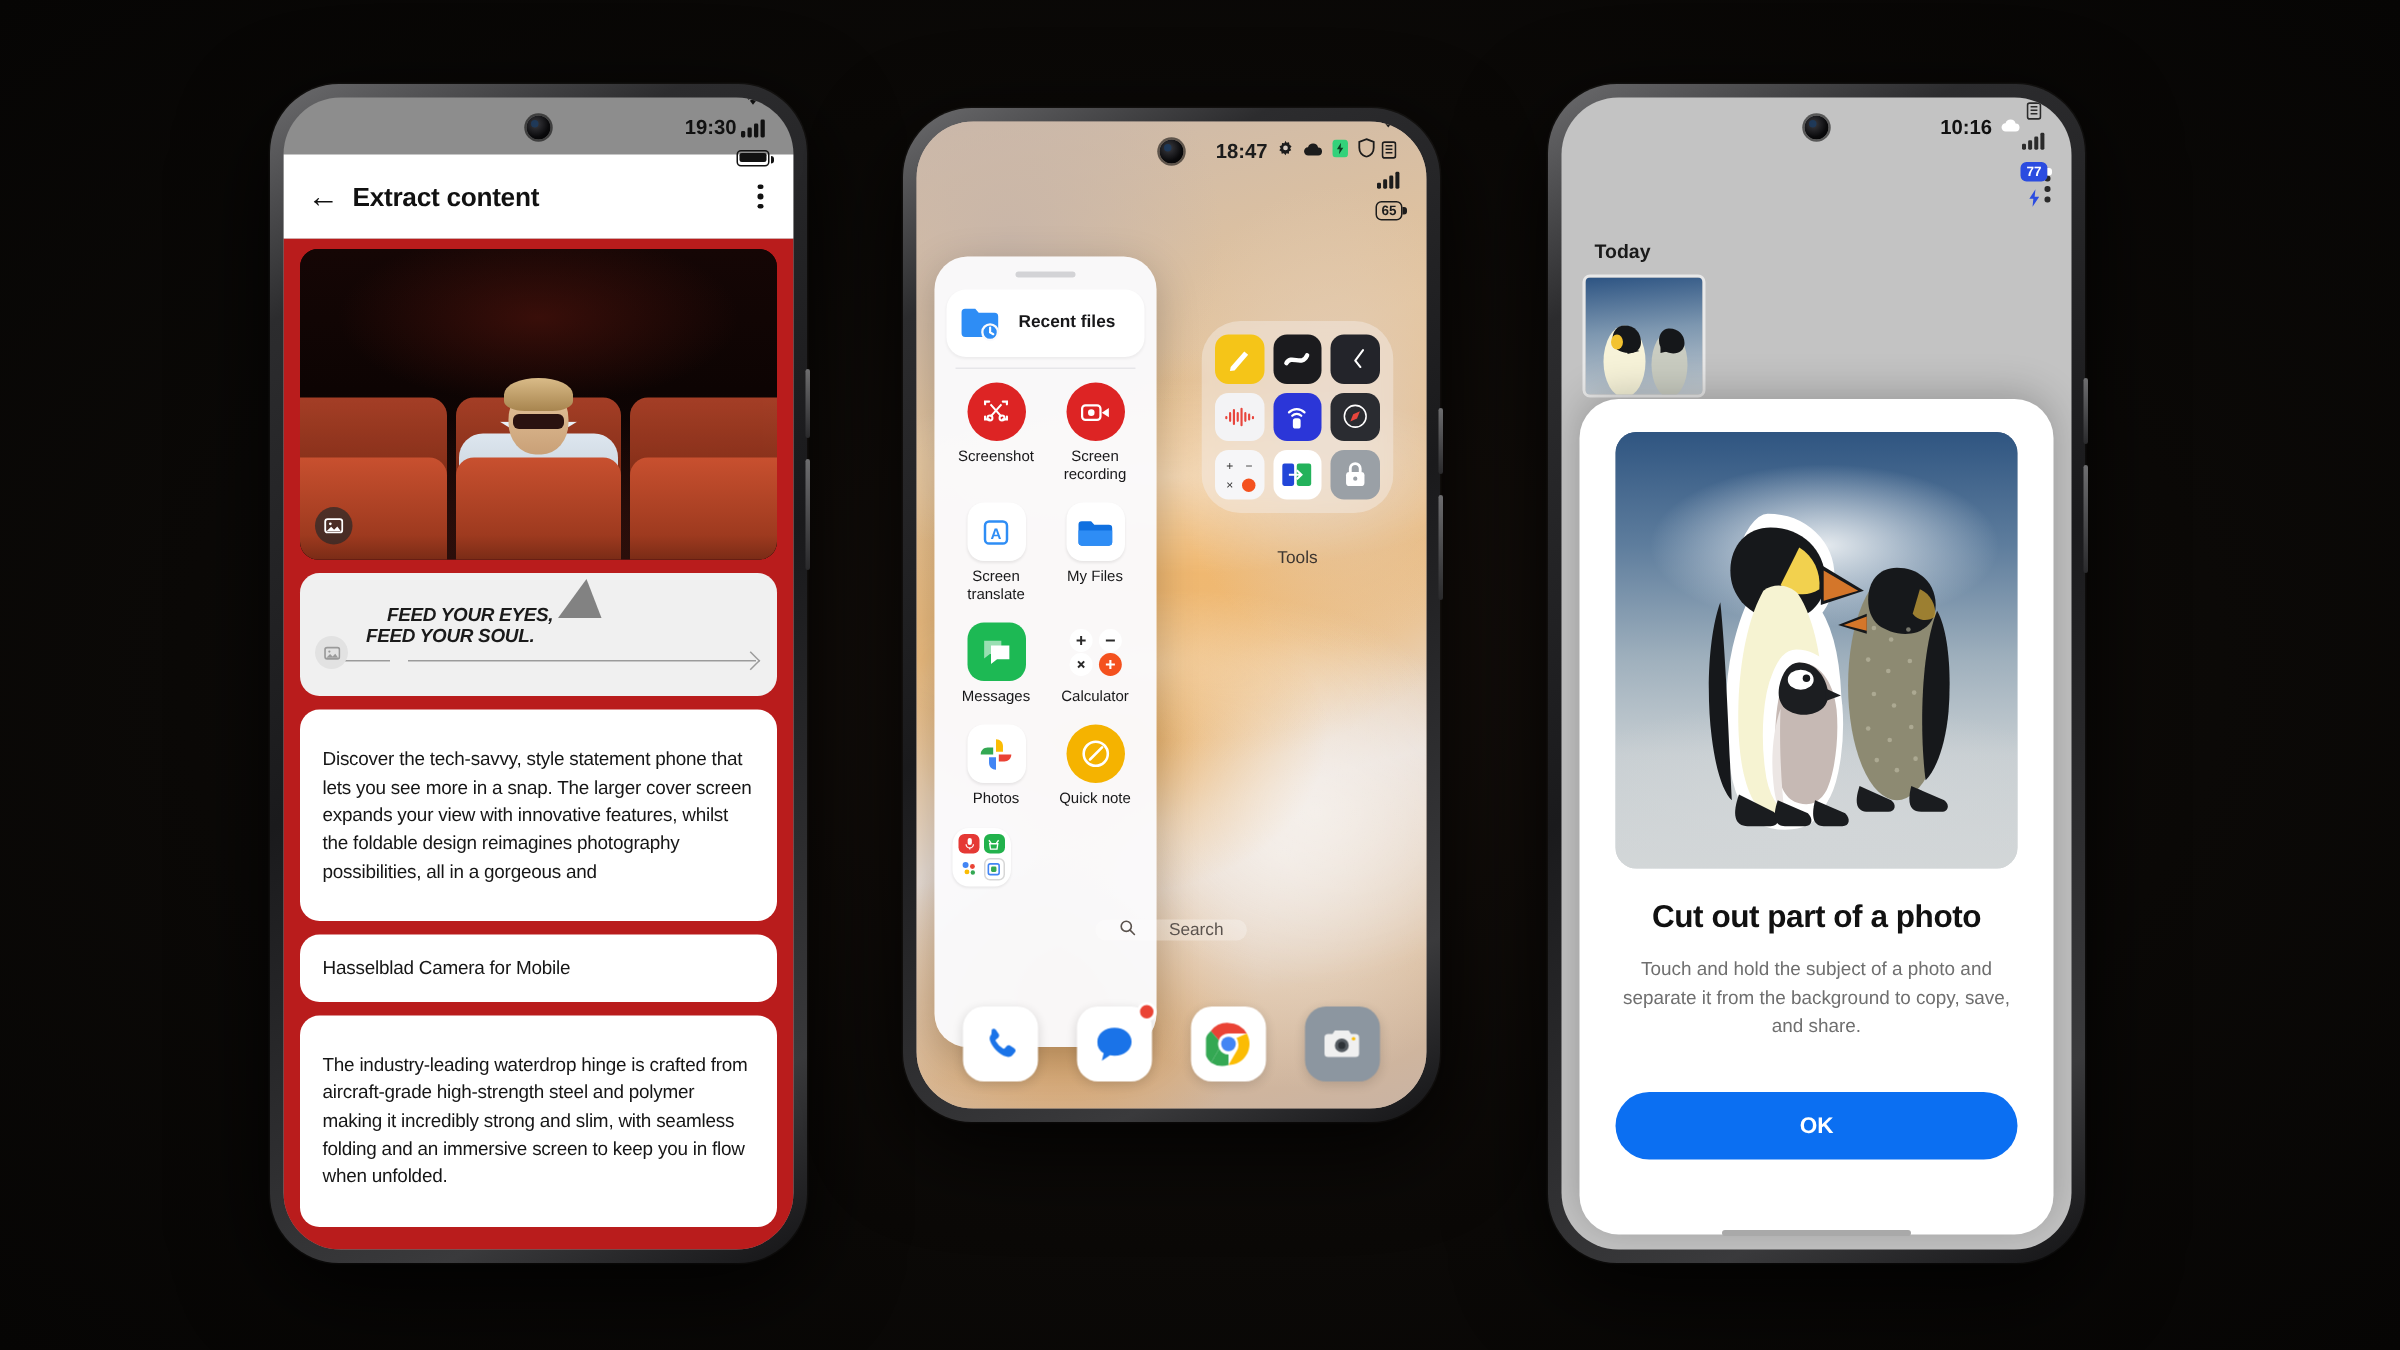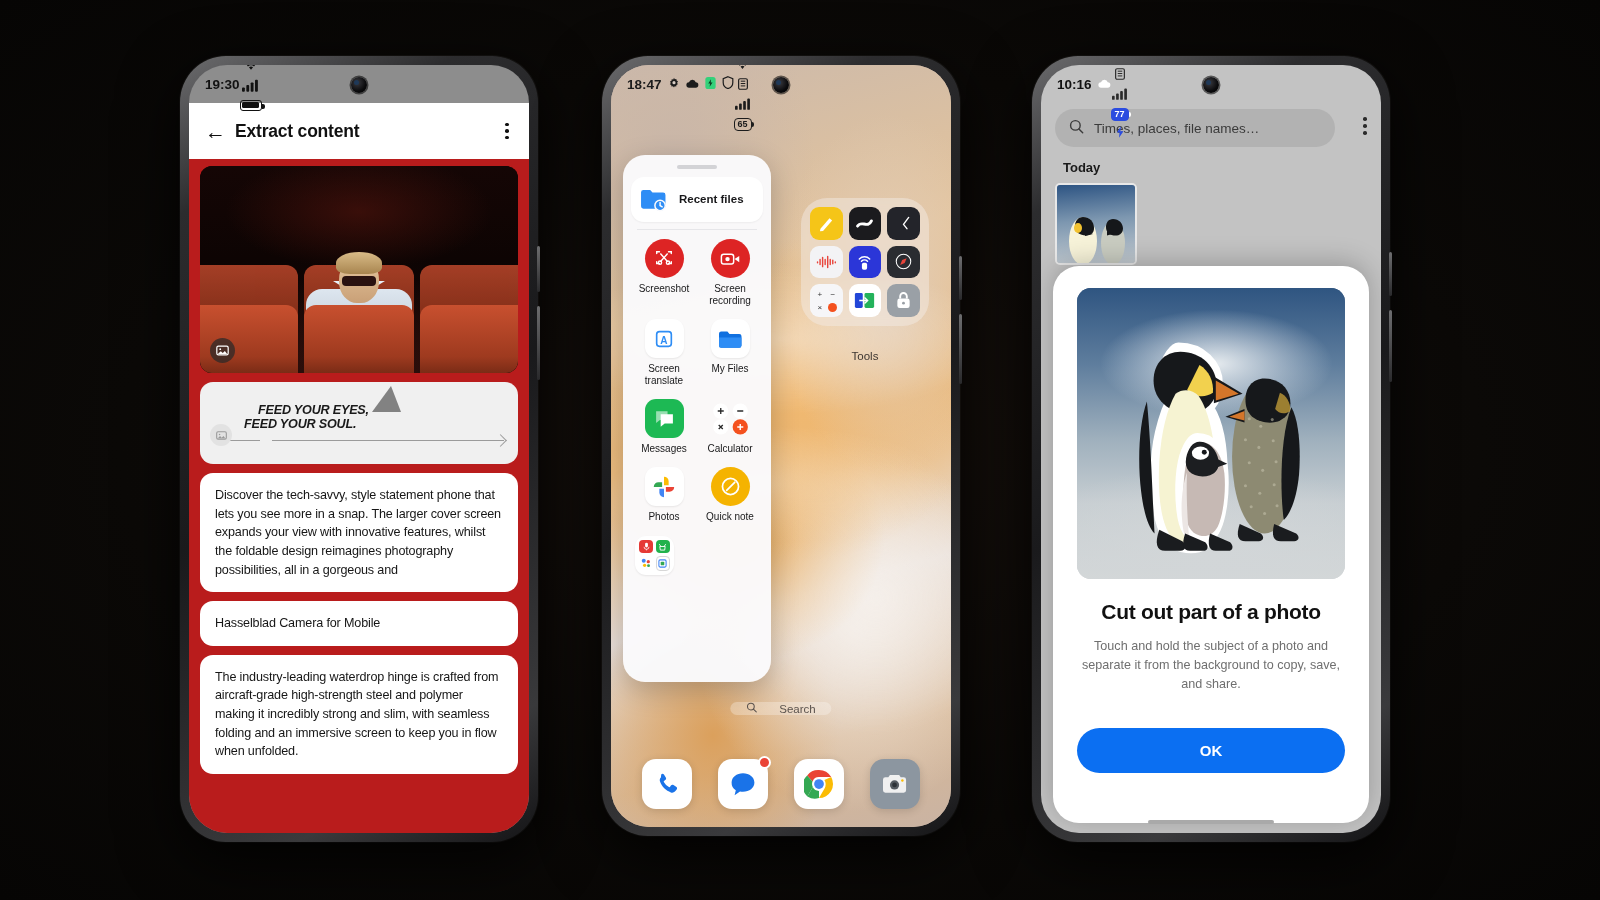--- a/index.html
+++ b/index.html
@@ -23,7 +23,7 @@
 
   
   .statusbar { position: absolute; top:0; left:0; right:0; height: 38px;
-               display:flex; align-items:center; justify-content:flex-start;
+               display:flex; align-items:center; justify-content:flex-end;
                padding: 0 16px; font-size: 13.5px; font-weight: 600; z-index: 5; }
   .sb-left { display:flex; align-items:center; gap:6px; }
   .sb-right { display:flex; align-items:center; gap:5px;flex-direction:column; }

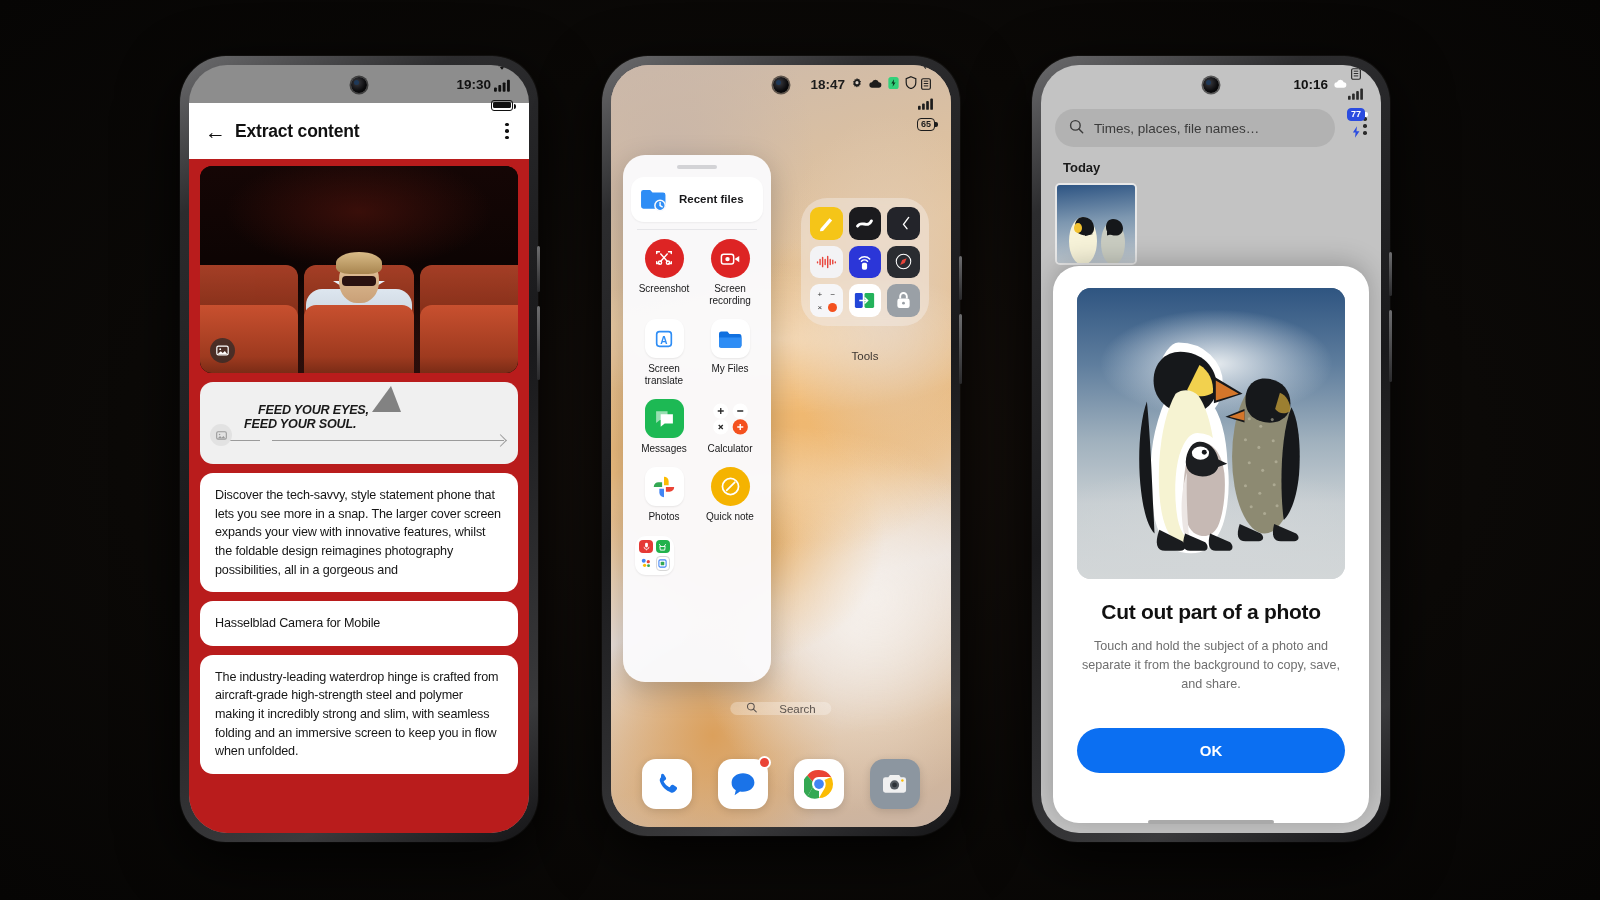--- a/index.html
+++ b/index.html
@@ -106,7 +106,7 @@
   .p1-text { font-size:12.6px; line-height:1.48; color:#161616; letter-spacing:-.15px; }
 
   
-  #p2 { left: 602px; top: 56px; width: 358px; height: 780px; }
+  #p2 { left: 602px; top: 72px; width: 358px; height: 676px; }
   #p2 .screen { background:#b9a89c; }
   .wall { position:absolute; inset:0;
     background:

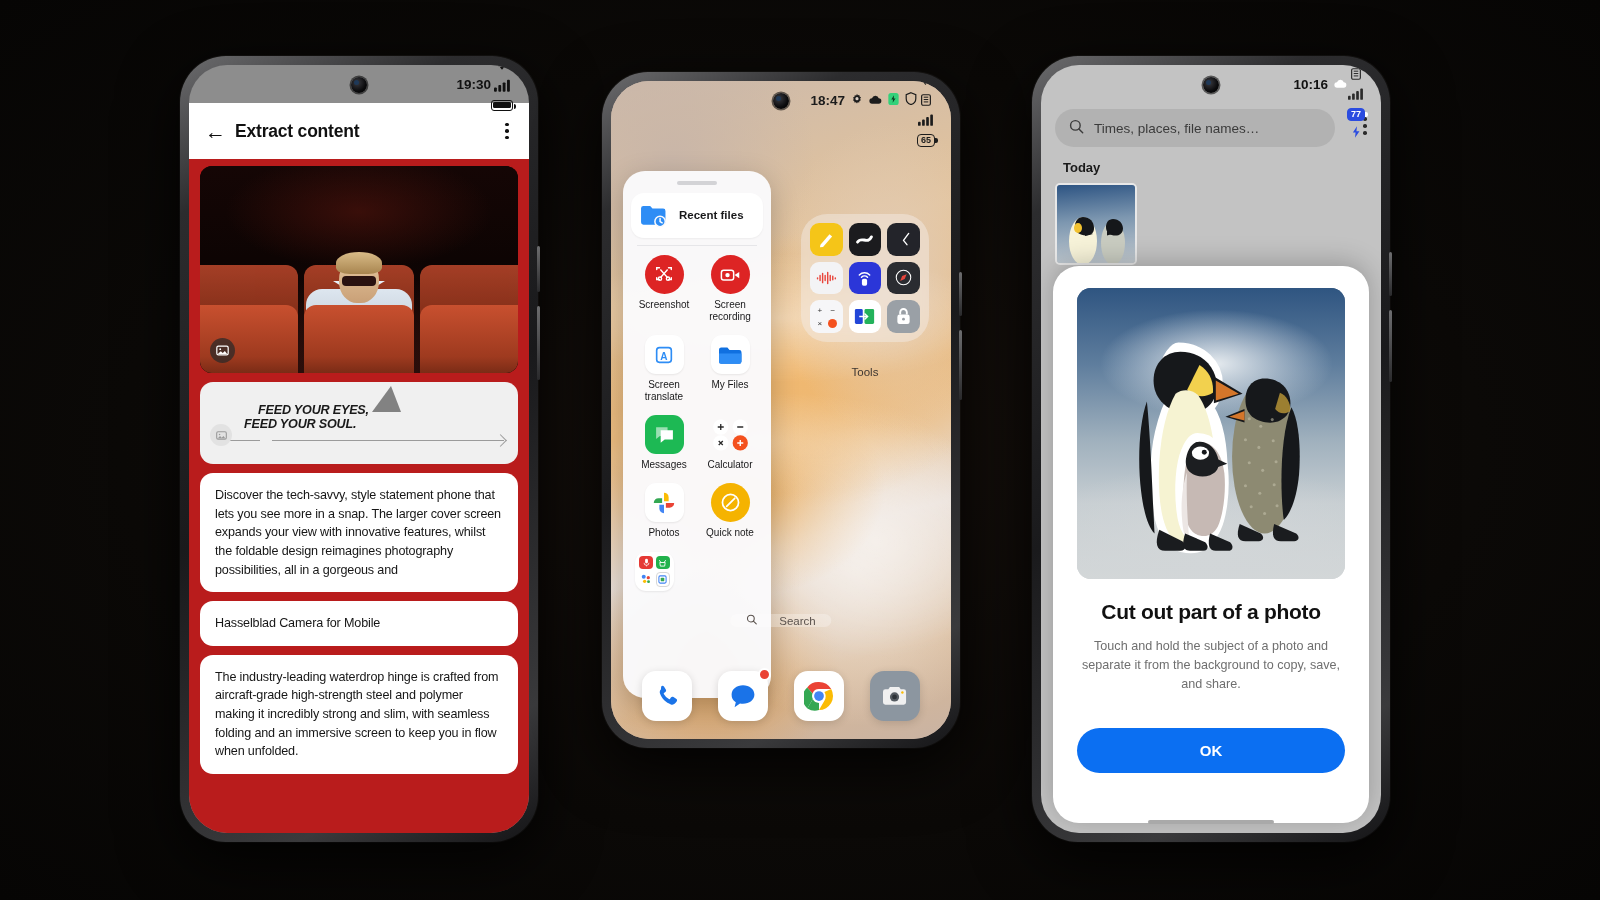--- a/index.html
+++ b/index.html
@@ -657,15 +657,6 @@
       </div>
       <div class="punch"></div>
 
-      <div class="p3-search">
-        <span class="ico">
-          <svg width="15" height="15" viewBox="0 0 16 16">
-              <circle cx="6.8" cy="6.8" r="5.1" fill="none" stroke="#3b3b3b" stroke-width="1.5"></circle>
-              <path d="M10.6 10.6l4 4" stroke="#3b3b3b" stroke-width="1.5" stroke-linecap="round"></path>
-            </svg>
-        </span>
-        <span>Times, places, file names…</span>
-      </div>
       <div class="p3-more">
           <span></span>
           <span></span>

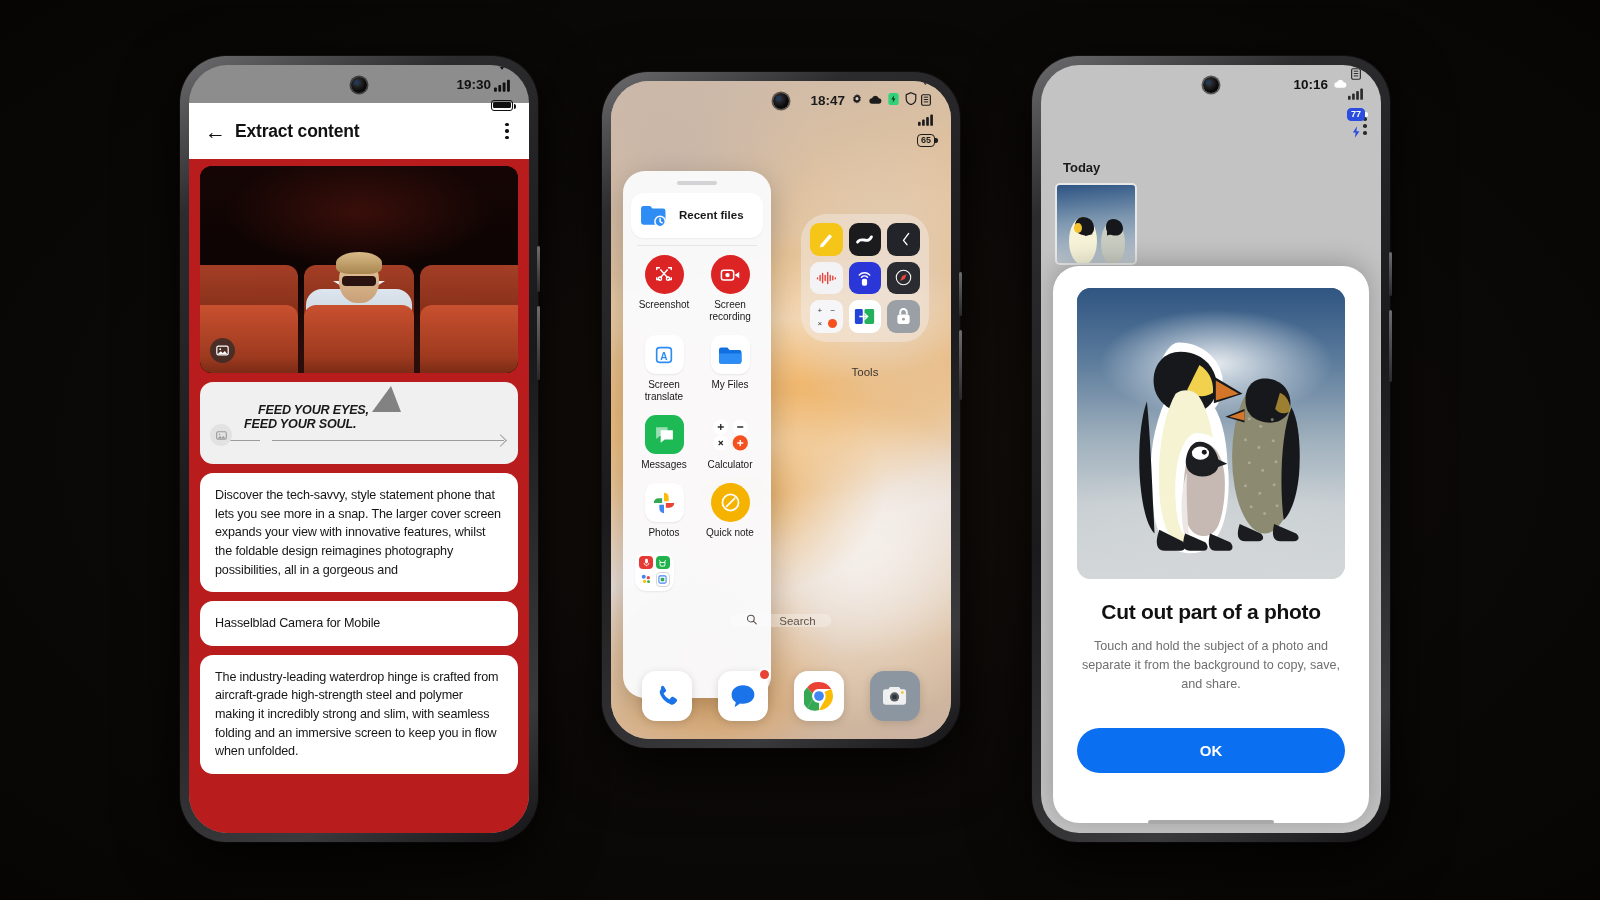--- a/index.html
+++ b/index.html
@@ -90,7 +90,7 @@
   .img-badge { position:absolute; left:10px; bottom:10px; width:25px; height:25px;
                border-radius:50%; background:rgba(40,40,40,.72);
                display:flex; align-items:center; justify-content:center; }
-  .p1-card { background:#fff; border-radius:13px; margin-top:9px; padding:13px 15px; }
+  .p1-card { background:#fff; border-radius:13px; margin-top:9px; padding:24px 15px; }
   .p1-card.quote { background:#f0f0f0; height:82px; position:relative; padding:0; }
   .quote-txt { position:absolute; left:44px; top:21px; font-style:italic; font-weight:bold;
                font-size:12.6px; line-height:1.12; color:#1a1a1a; letter-spacing:-.2px; }

